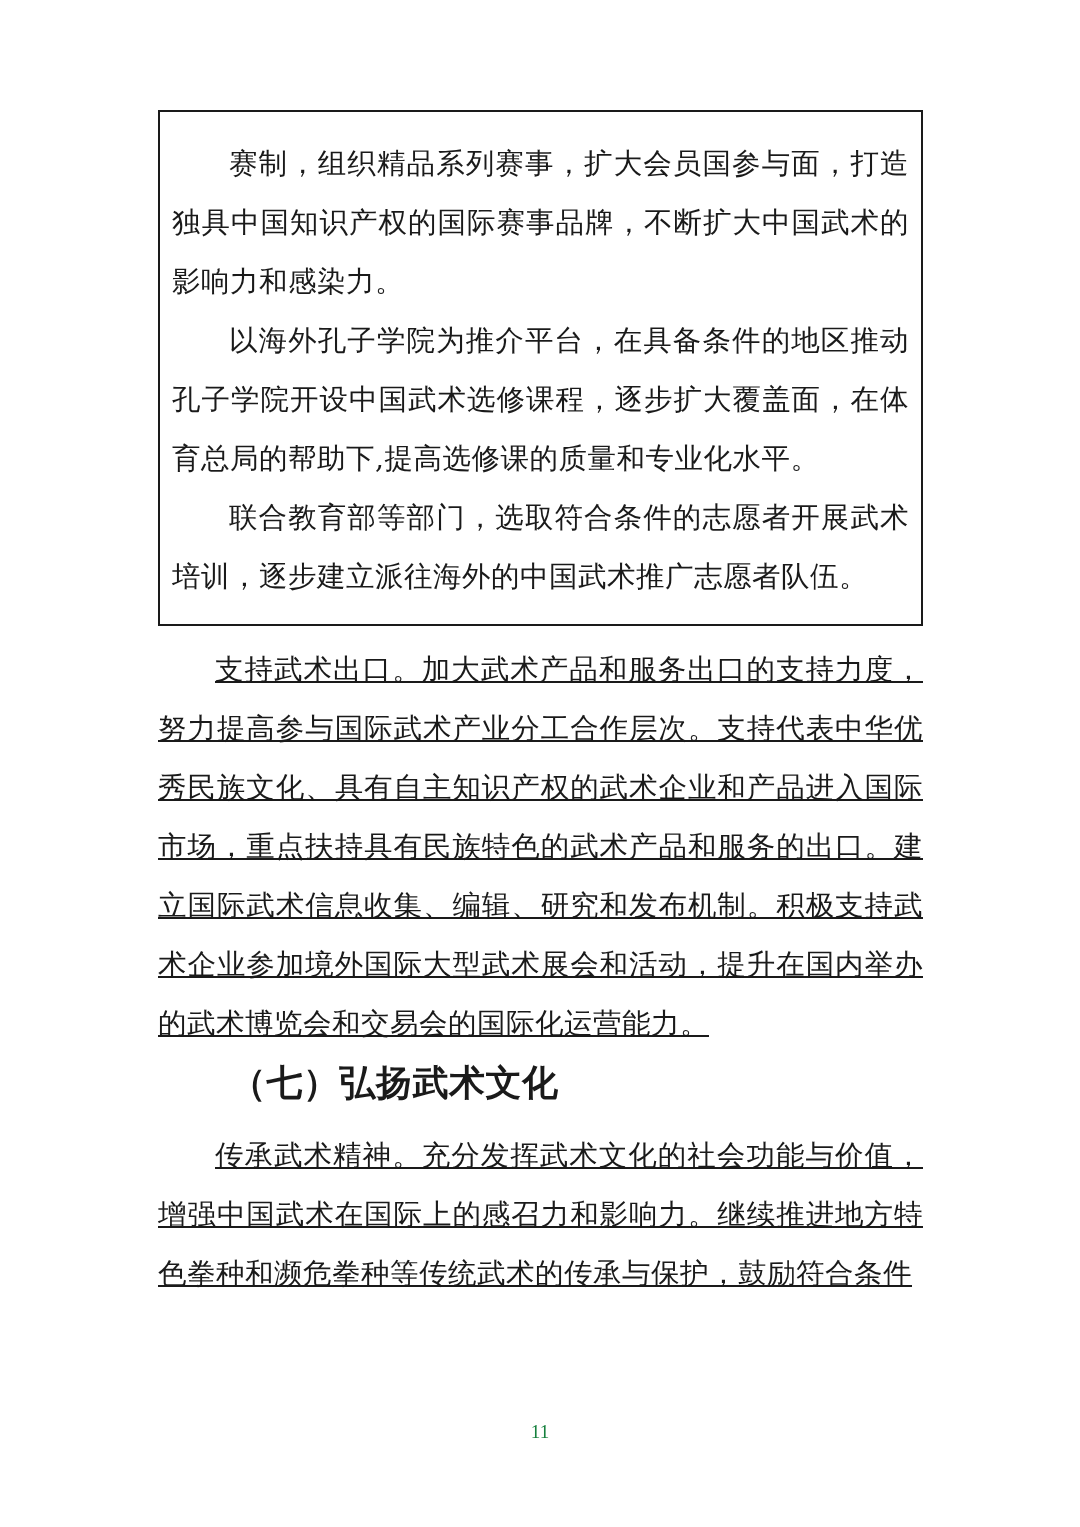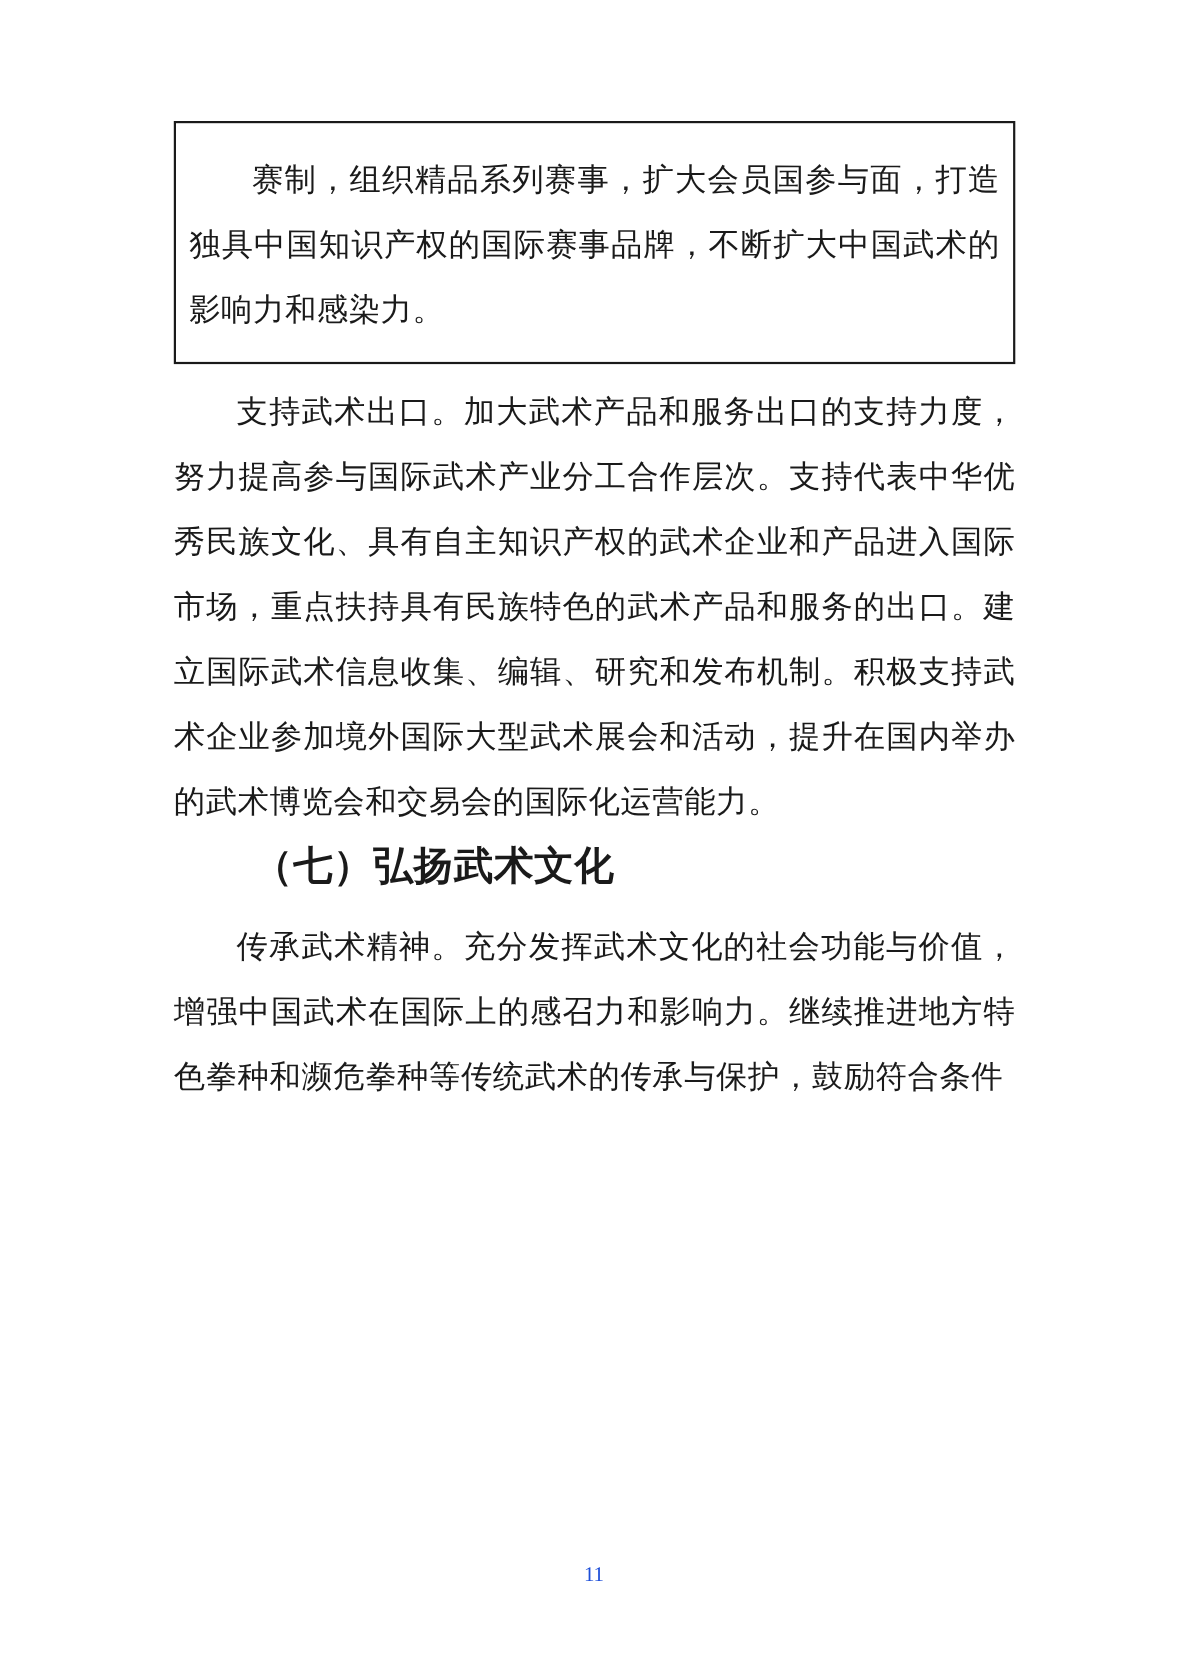--- a/index.html
+++ b/index.html
@@ -76,6 +76,7 @@
 
     <div class="boxed">
       <p class="para">赛制，组织精品系列赛事，扩大会员国参与面，打造独具中国知识产权的国际赛事品牌，不断扩大中国武术的影响力和感染力。</p>
+      <p class="para">以海外孔子学院为推介平台，在具备条件的地区推动孔子学院开设中国武术选修课程，逐步扩大覆盖面，在体育总局的帮助下,提高选修课的质量和专业化水平。</p>
     </div>
 
     <div class="body-block">

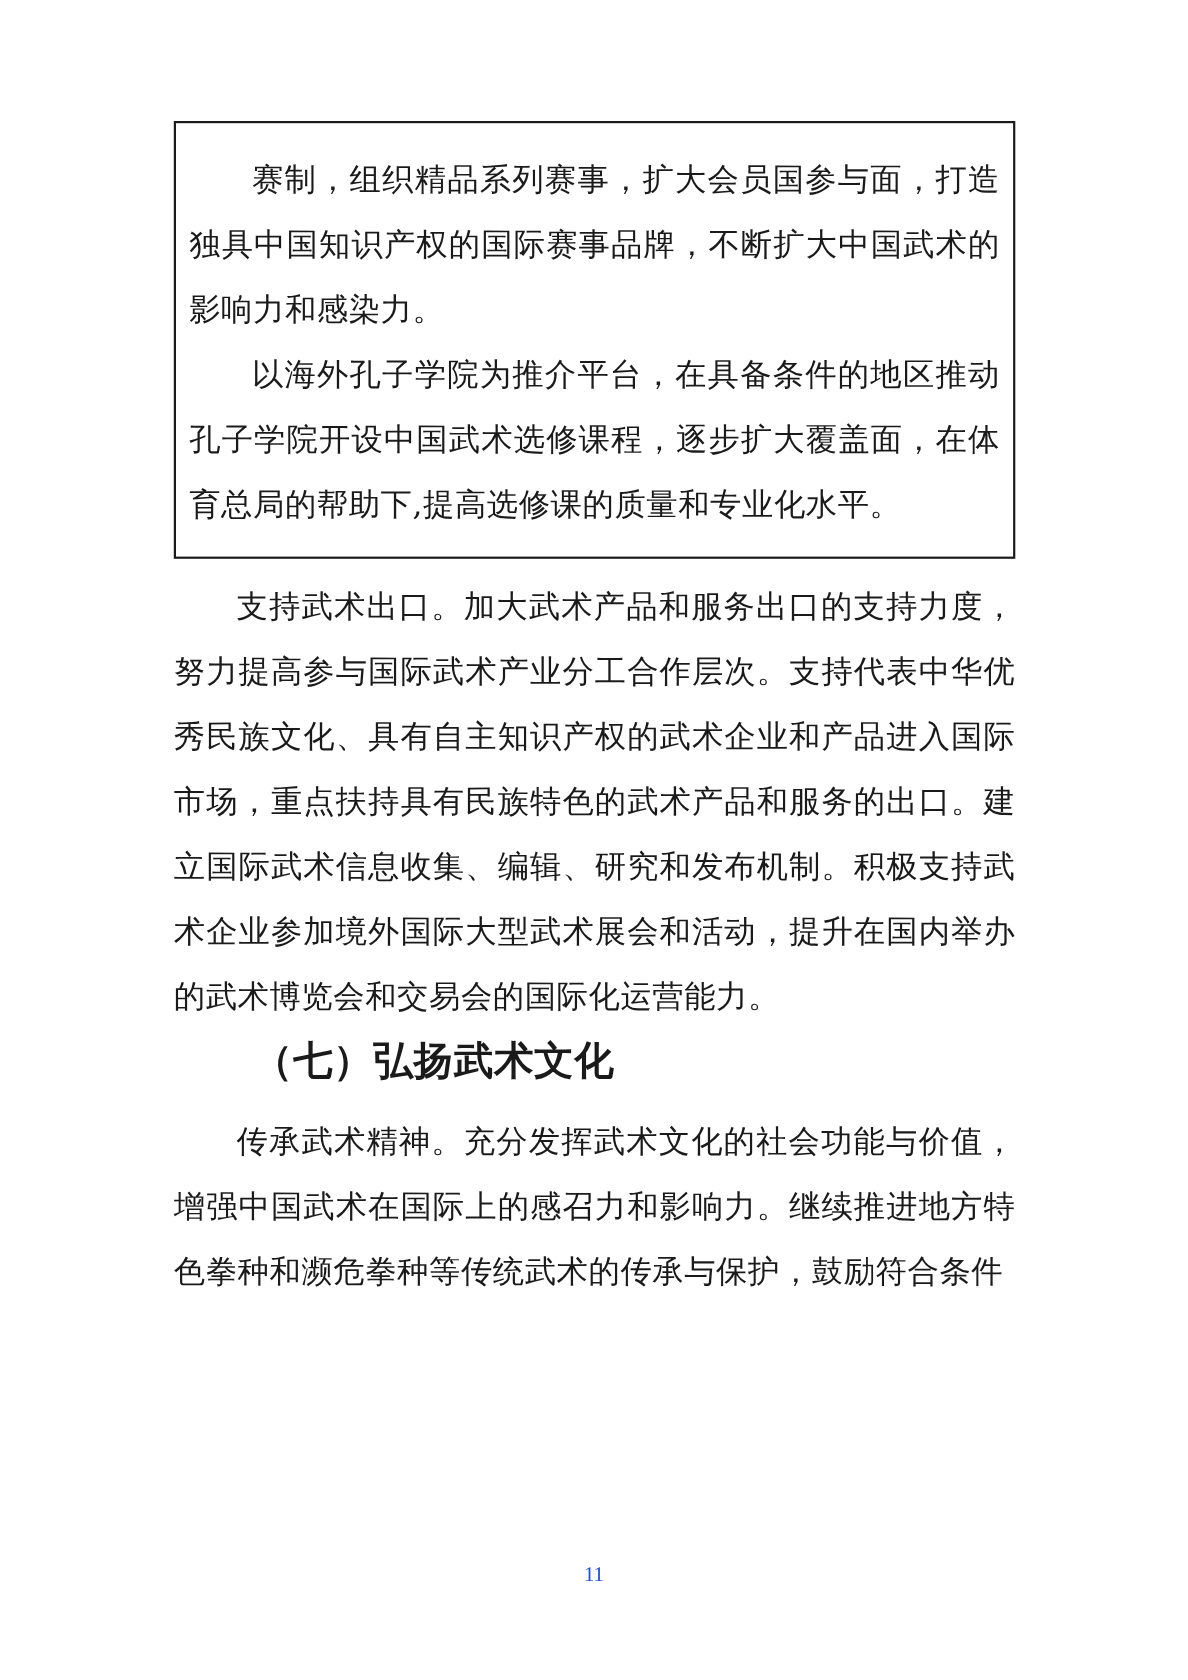--- a/index.html
+++ b/index.html
@@ -77,6 +77,7 @@
     <div class="boxed">
       <p class="para">赛制，组织精品系列赛事，扩大会员国参与面，打造独具中国知识产权的国际赛事品牌，不断扩大中国武术的影响力和感染力。</p>
       <p class="para">以海外孔子学院为推介平台，在具备条件的地区推动孔子学院开设中国武术选修课程，逐步扩大覆盖面，在体育总局的帮助下,提高选修课的质量和专业化水平。</p>
+      <p class="para">联合教育部等部门，选取符合条件的志愿者开展武术培训，逐步建立派往海外的中国武术推广志愿者队伍。</p>
     </div>
 
     <div class="body-block">

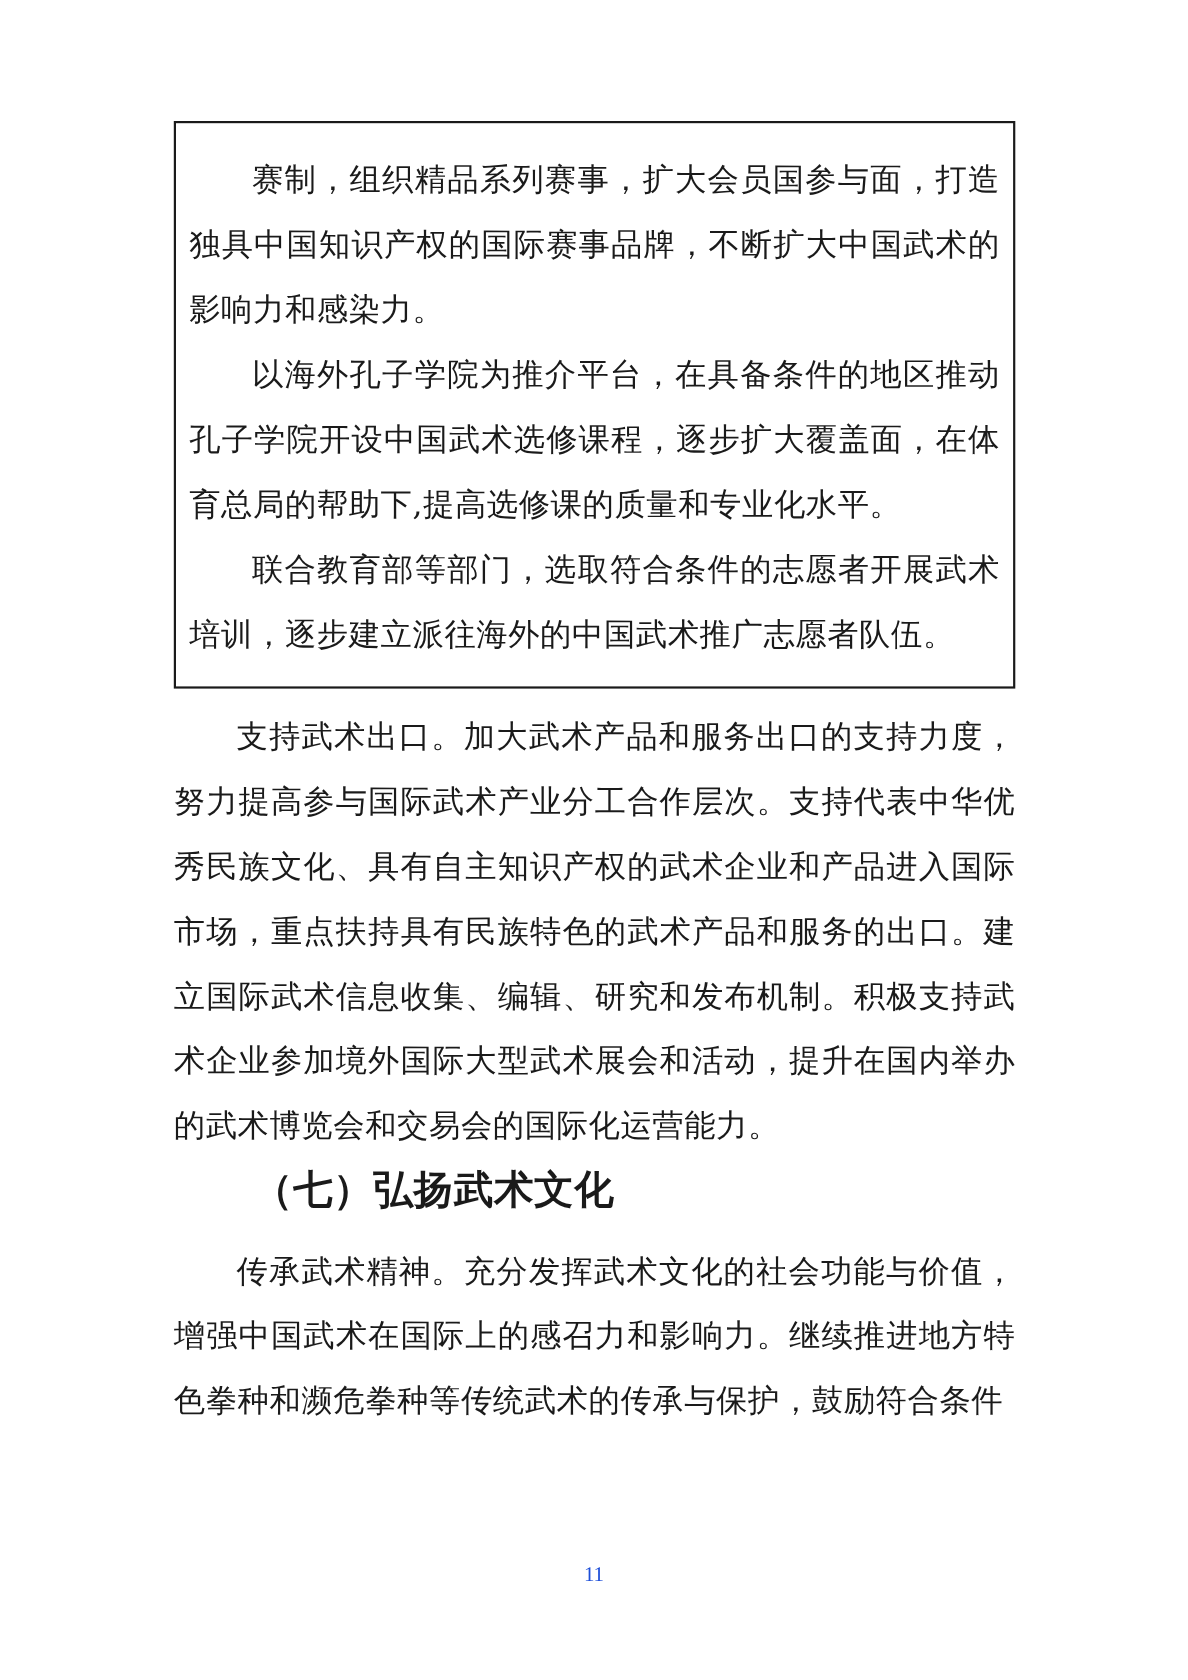--- a/index.html
+++ b/index.html
@@ -43,6 +43,7 @@
   }
   .body-block {
     margin-top: 14px;
+    text-decoration: underline;
   }
   .body-block p.para {
     margin-bottom: 0;

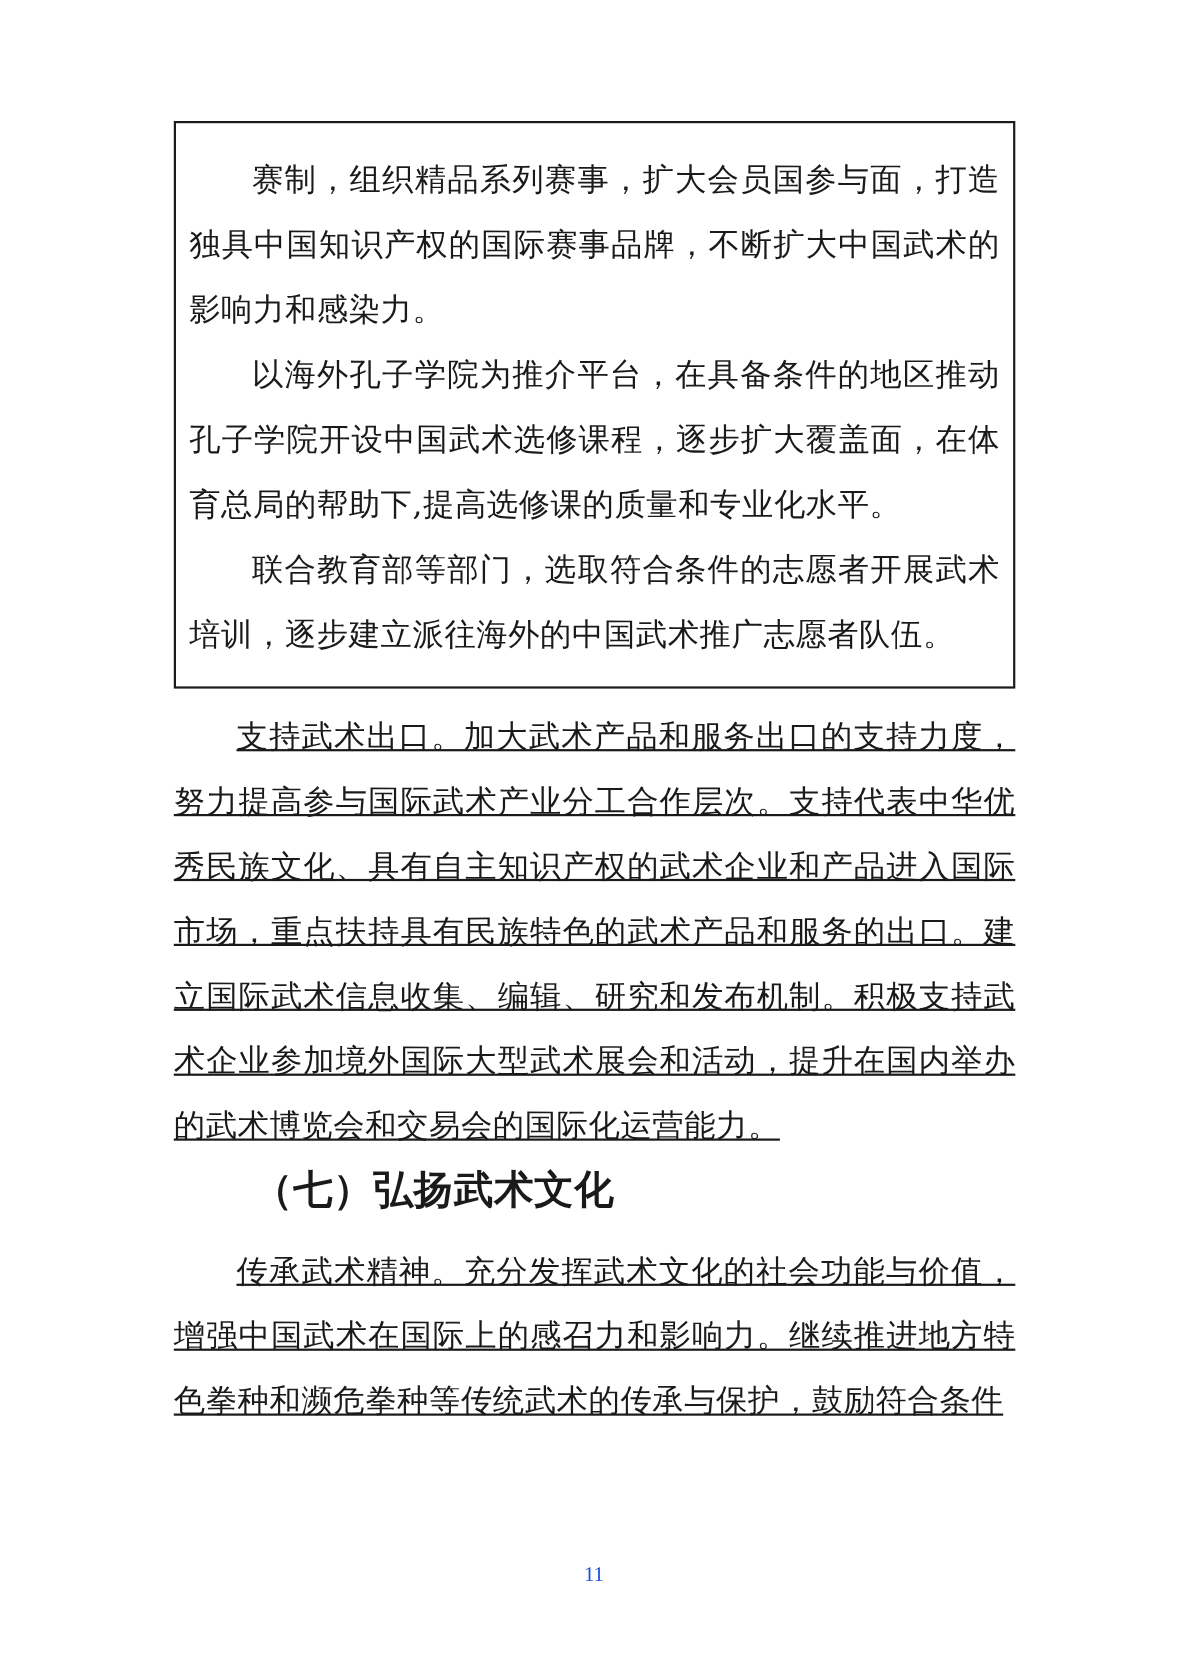--- a/index.html
+++ b/index.html
@@ -65,7 +65,7 @@
     text-align: center;
     font-size: 19px;
     font-family: "Liberation Serif", serif;
-    color: #1d4ed8;
+    color: #15803d;
   }
 </style>
 </head>

